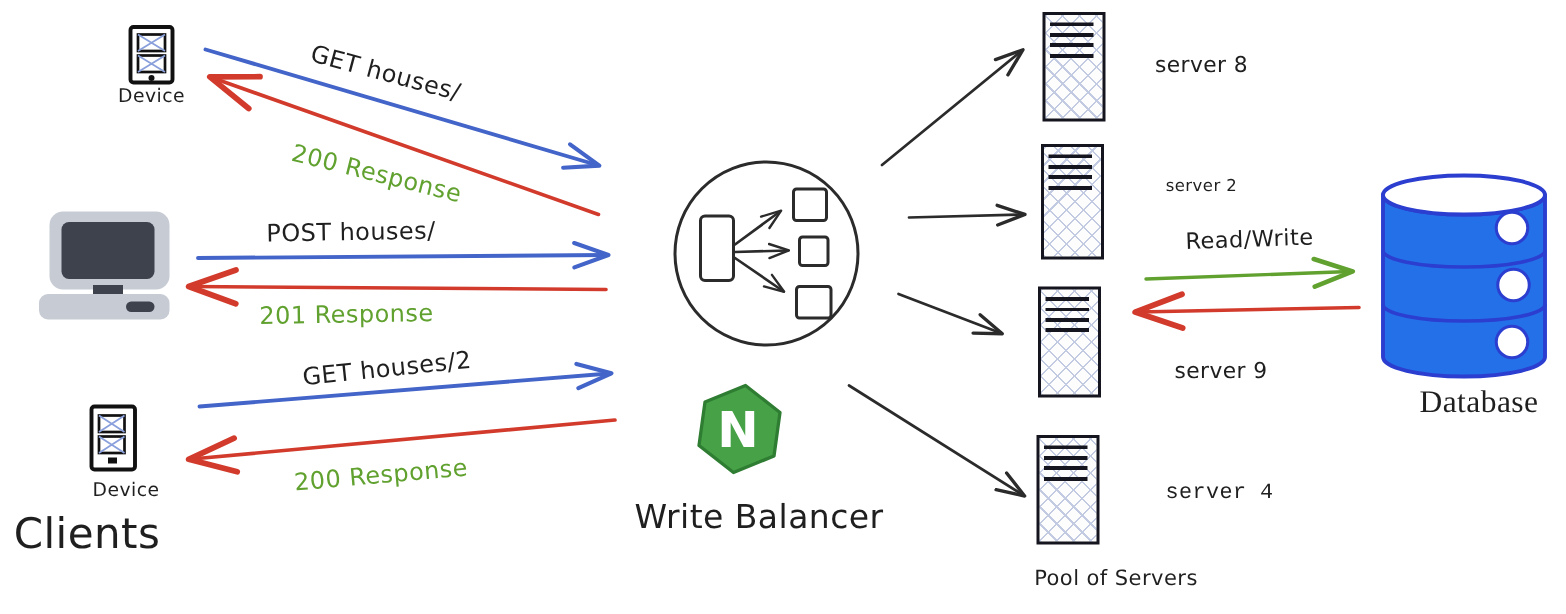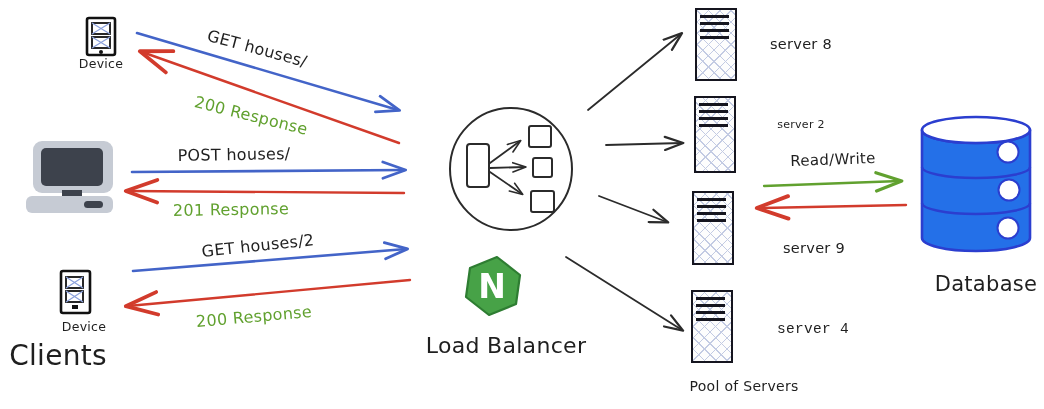--- a/index.html
+++ b/index.html
@@ -162,7 +162,7 @@
   <div class="lbl" style="left:744px;top:386px;font-size:14px;">Pool of Servers</div>
 
   <div class="lbl" style="left:833px;top:160px;font-size:15px;transform:translate(-50%,-50%) rotate(-2deg);">Read/Write</div>
-  <div class="lbl" style="left:986px;top:284px;font-size:21px;">Database</div>
+  <div class="lbl" style="left:986px;top:268px;font-size:21px;font-family:Liberation Serif, serif;">Database</div>
 
 </div>
 

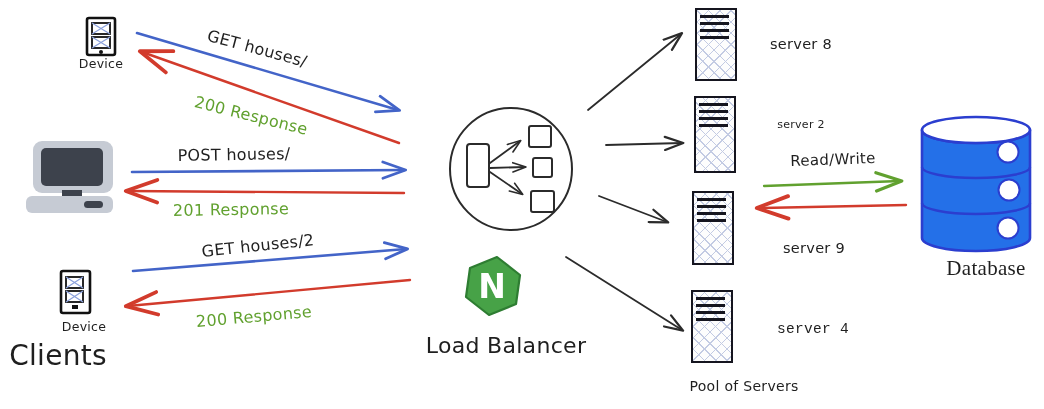--- a/index.html
+++ b/index.html
@@ -153,7 +153,7 @@
   <div class="lbl" style="left:84px;top:327px;font-size:12.5px;">Device</div>
   <div class="lbl" style="left:58px;top:356px;font-size:28px;">Clients</div>
 
-  <div class="lbl" style="left:506px;top:346px;font-size:22px;">Load Balancer</div>
+  <div class="lbl" style="left:506px;top:346px;font-size:22px;">Write Balancer</div>
 
   <div class="lbl" style="left:801px;top:44px;font-size:14.5px;">server 8</div>
   <div class="lbl" style="left:801px;top:124px;font-size:11px;">server 2</div>

